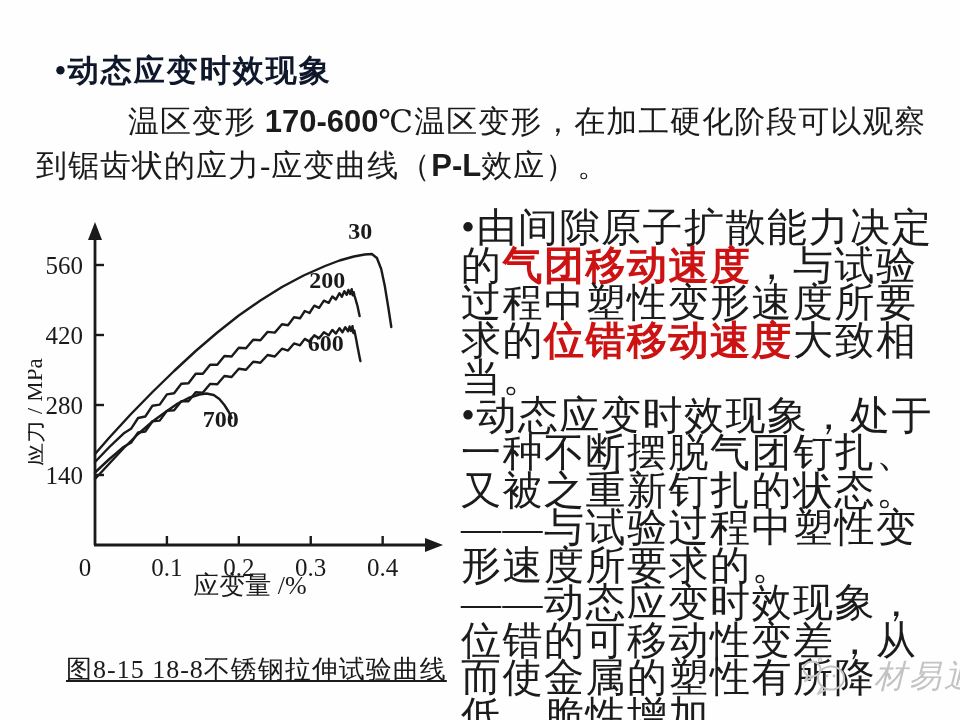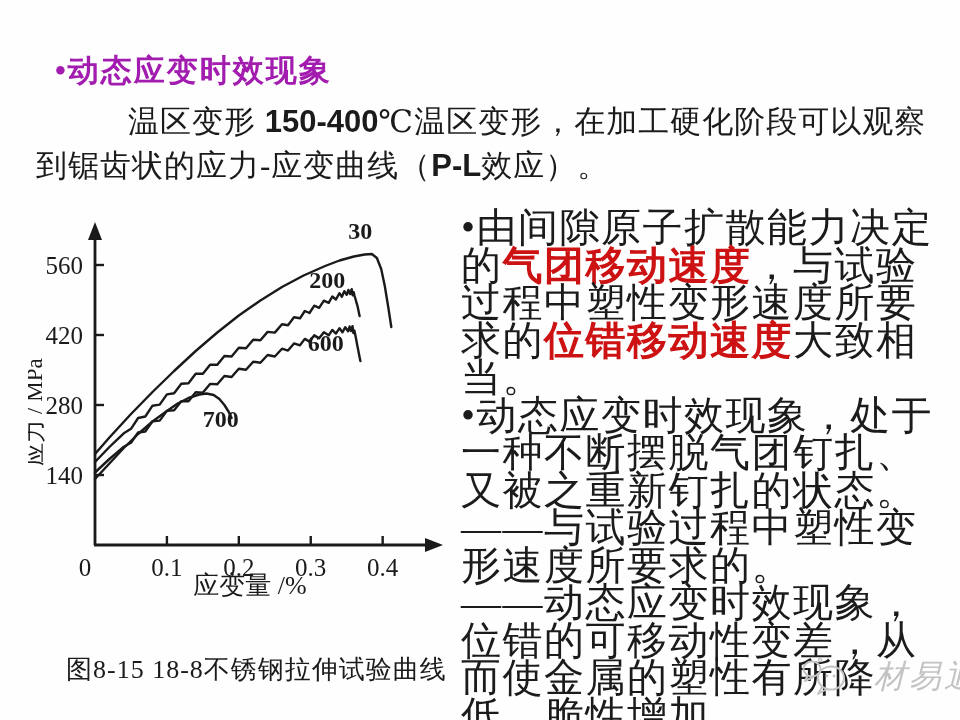--- a/index.html
+++ b/index.html
@@ -9,7 +9,7 @@
   }
   .title{
     position:absolute;left:55px;top:50px;
-    font-size:31px;font-weight:bold;color:#a21caf;letter-spacing:2px;white-space:nowrap;
+    font-size:31px;font-weight:bold;color:#0f172a;letter-spacing:2px;white-space:nowrap;
   }
   .intro{
     position:absolute;left:36px;top:100px;width:908px;

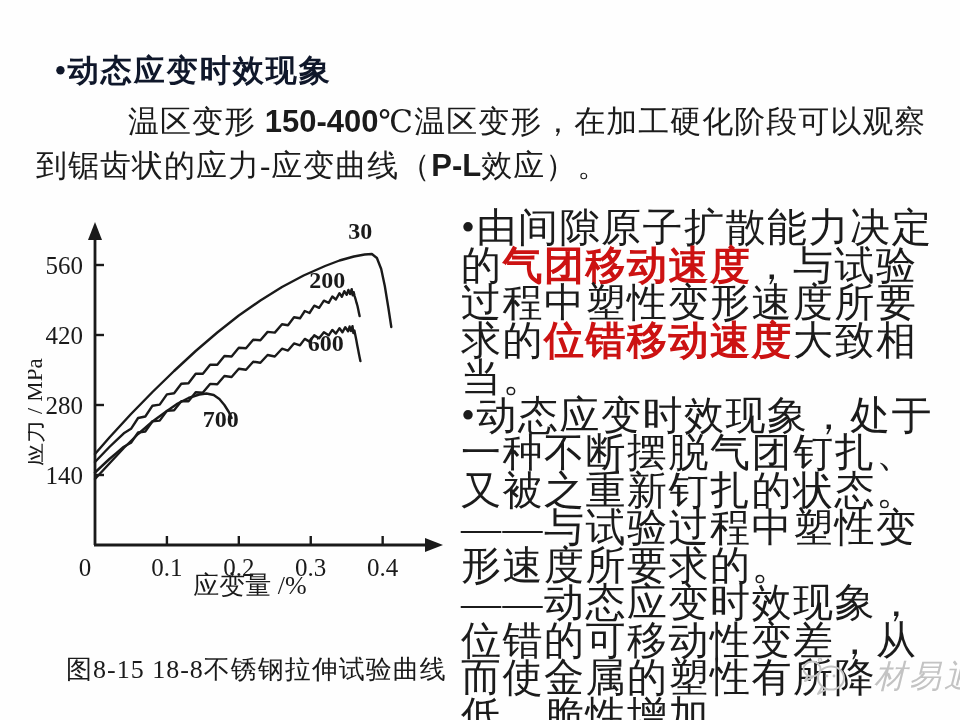--- a/index.html
+++ b/index.html
@@ -43,7 +43,7 @@
 
   <div class="title">•动态应变时效现象</div>
 
-  <div class="intro"><span>温区变形 </span><span class="latin">150-400</span><span>℃温区变形，在加工硬化阶段可以观察到锯齿状的应力-应变曲线（</span><span class="latin">P-L</span><span>效应）。</span></div>
+  <div class="intro"><span>温区变形 </span><span class="latin">170-600</span><span>℃温区变形，在加工硬化阶段可以观察到锯齿状的应力-应变曲线（</span><span class="latin">P-L</span><span>效应）。</span></div>
 
   <svg class="chart" id="chart" width="420" height="400" viewBox="0 0 420 400">
       <line x1="67" y1="333" x2="67" y2="26" stroke="#1a1a1a" stroke-width="2.8"></line>

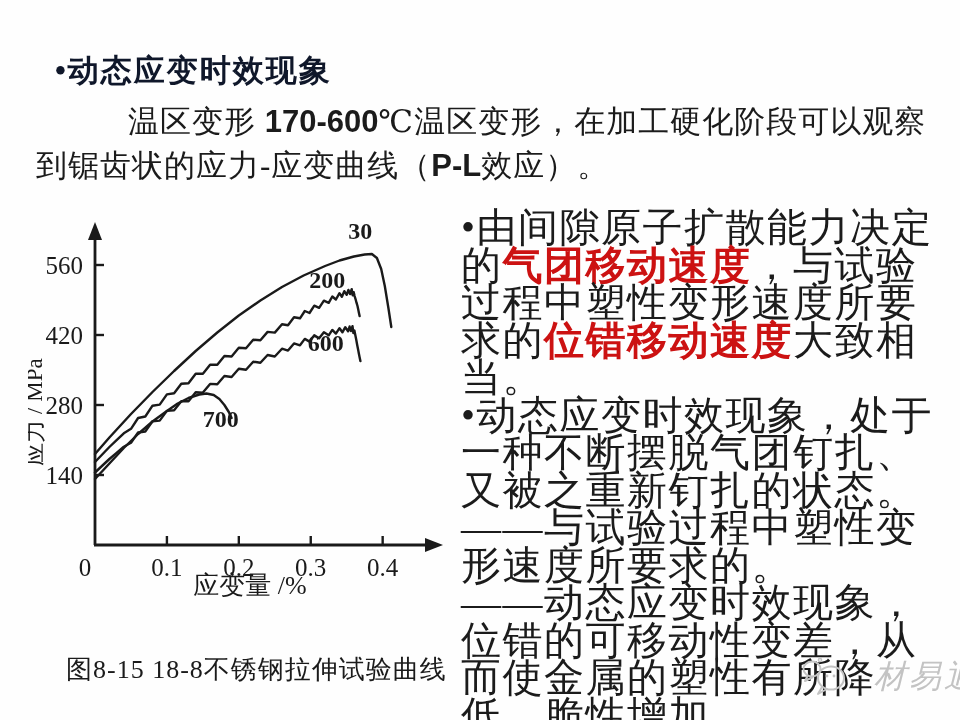--- a/index.html
+++ b/index.html
@@ -26,7 +26,7 @@
   .red{color:#cc1212;font-weight:bold;}
   .chart{position:absolute;left:28px;top:212px;}
   .caption{
-    position:absolute;left:66px;top:652px;font-size:26px;letter-spacing:1px;white-space:nowrap;
+    position:absolute;left:66px;top:652px;font-size:26px;letter-spacing:1px;white-space:nowrap;text-decoration:underline;
   }
   .watermark{
     position:absolute;left:800px;top:652px;display:flex;align-items:center;gap:24px;

